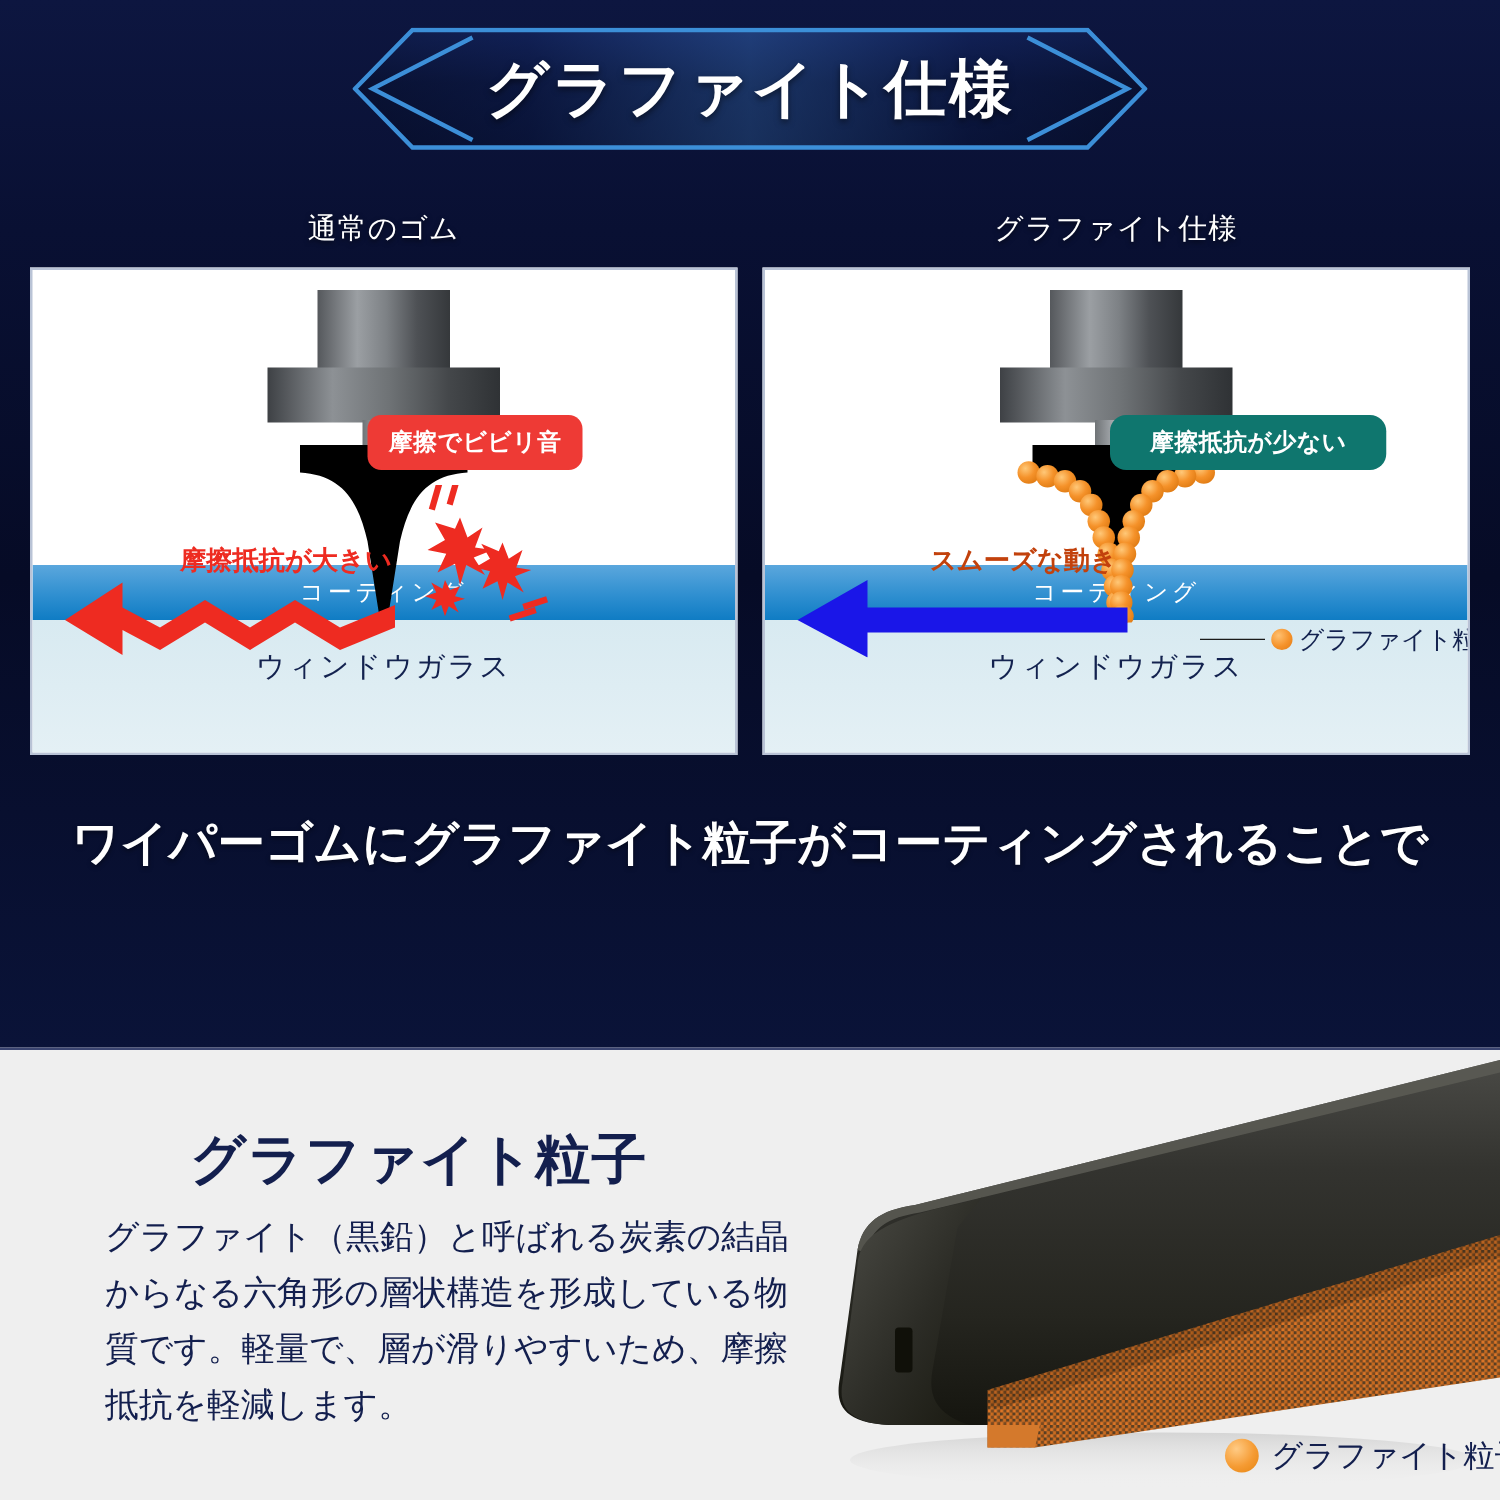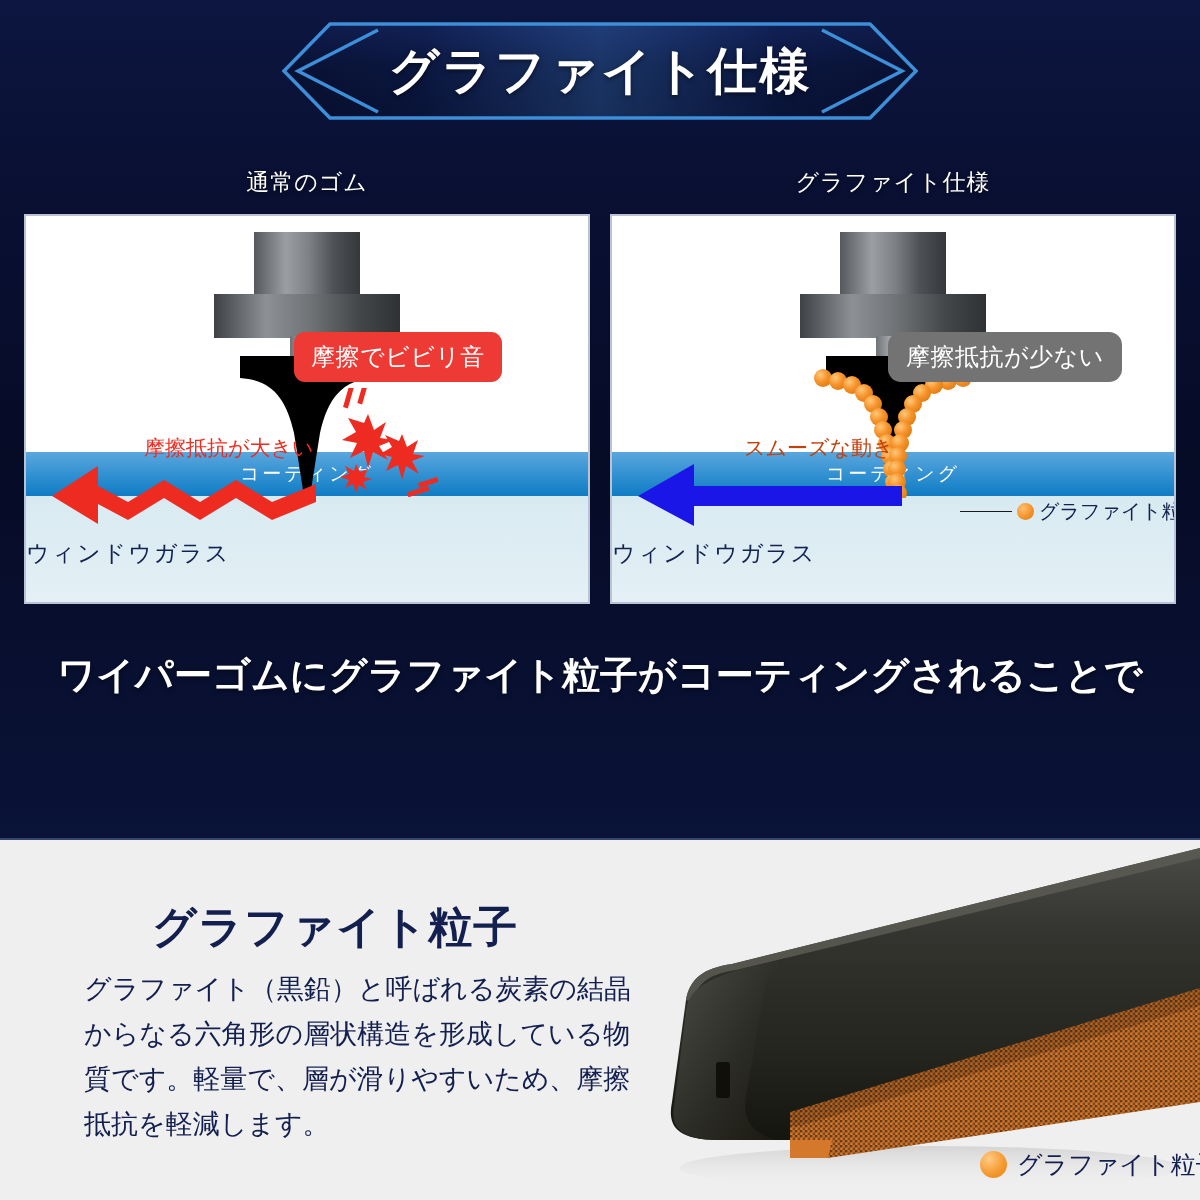--- a/index.html
+++ b/index.html
@@ -102,7 +102,7 @@
   .badge {
     position: absolute;
     display: flex; align-items: center; justify-content: center;
-    font-size: 24px; font-weight: normal; color: #ffffff;
+    font-size: 19px; font-weight: bold; color: #ffffff;
     border-radius: 11px;
     letter-spacing: 0.5px;
     white-space: nowrap;

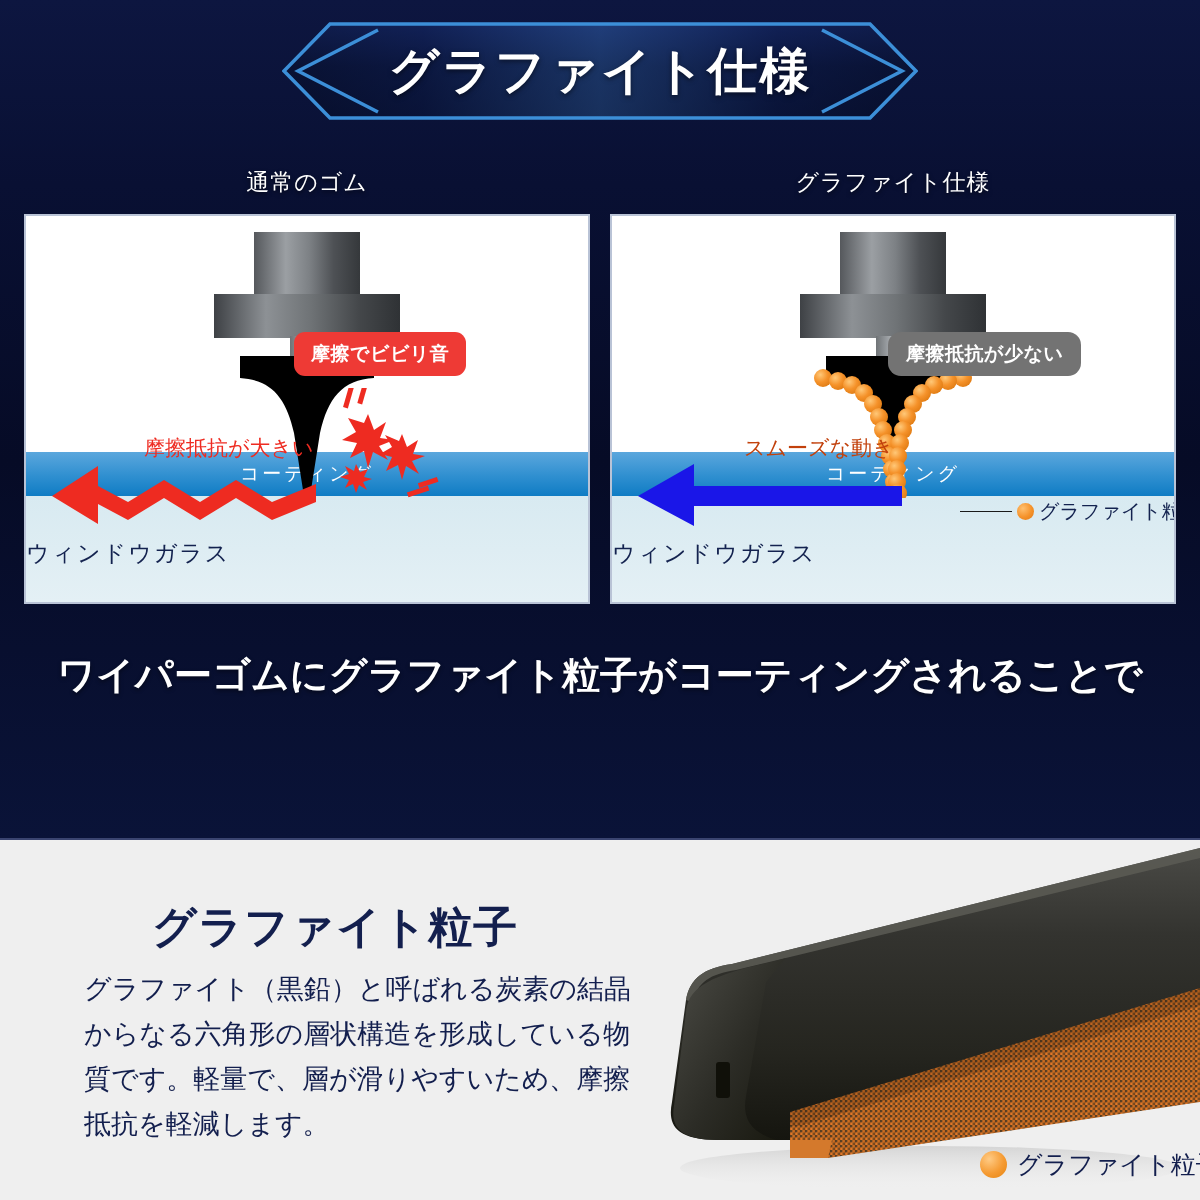--- a/index.html
+++ b/index.html
@@ -114,8 +114,8 @@
   }
   .badge-blue {
     left: 276px; top: 30%;
-    padding: 9px 18px;
-    background: #737373;
+    padding: 9px 32px;
+    background: #0f766e;
     border-radius: 13px;
   }
 

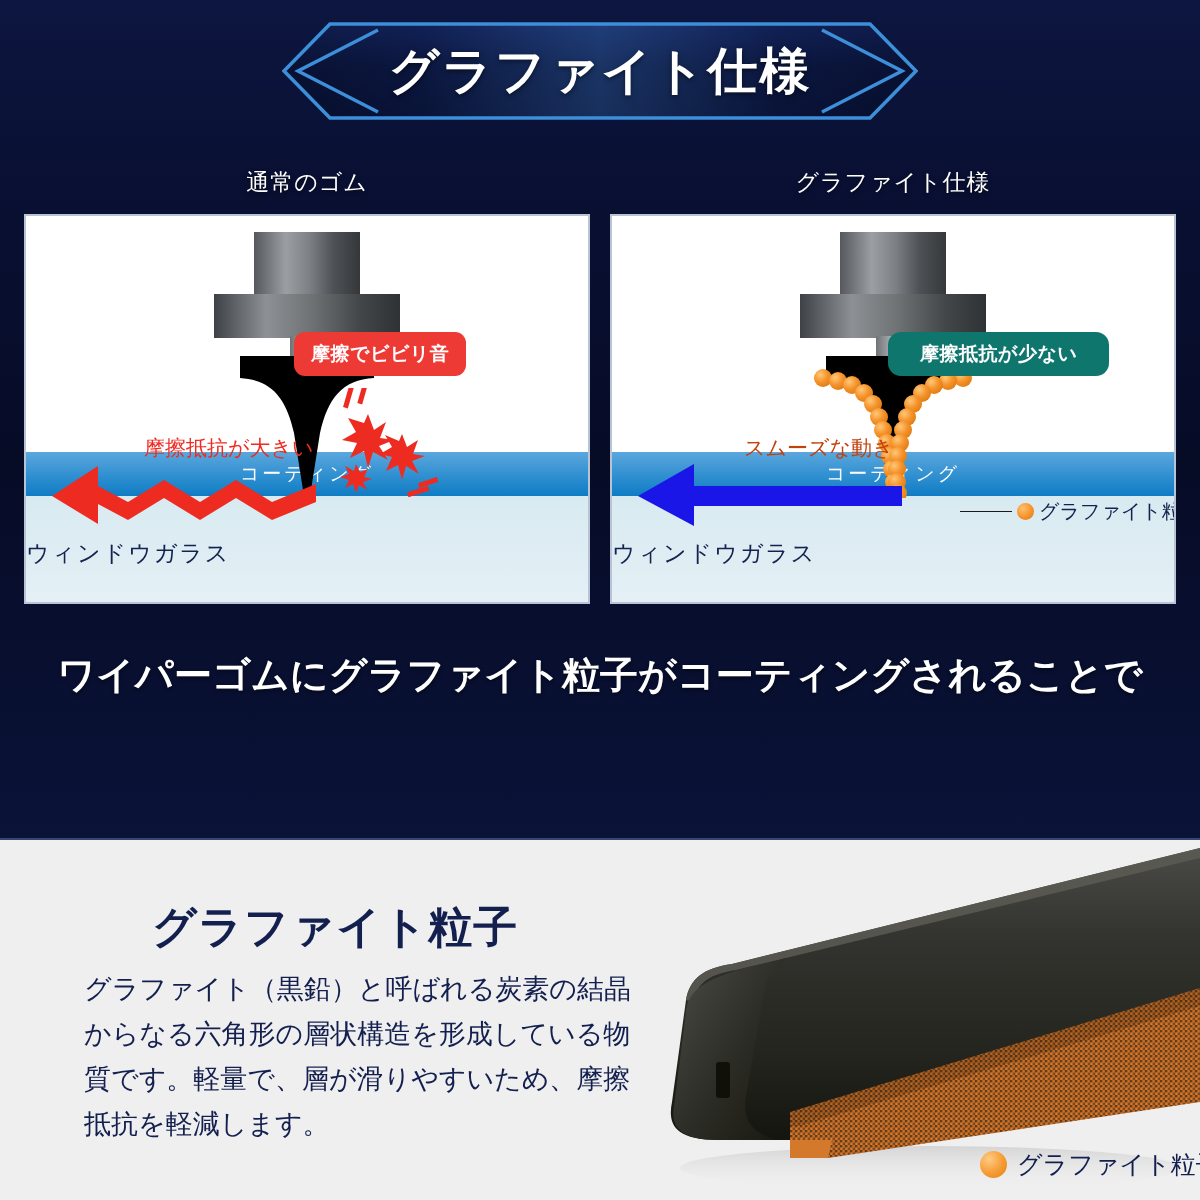--- a/index.html
+++ b/index.html
@@ -122,7 +122,7 @@
   
   .arrow-label {
     position: absolute;
-    font-size: 21px; font-weight: normal; white-space: nowrap;
+    font-size: 21px; font-weight: bold; white-space: nowrap;
   }
   .label-red  { color: #ee2b21; left: 118px; top: 218px; }
   .label-blue { color: #c2410c; left: 132px; top: 218px; }

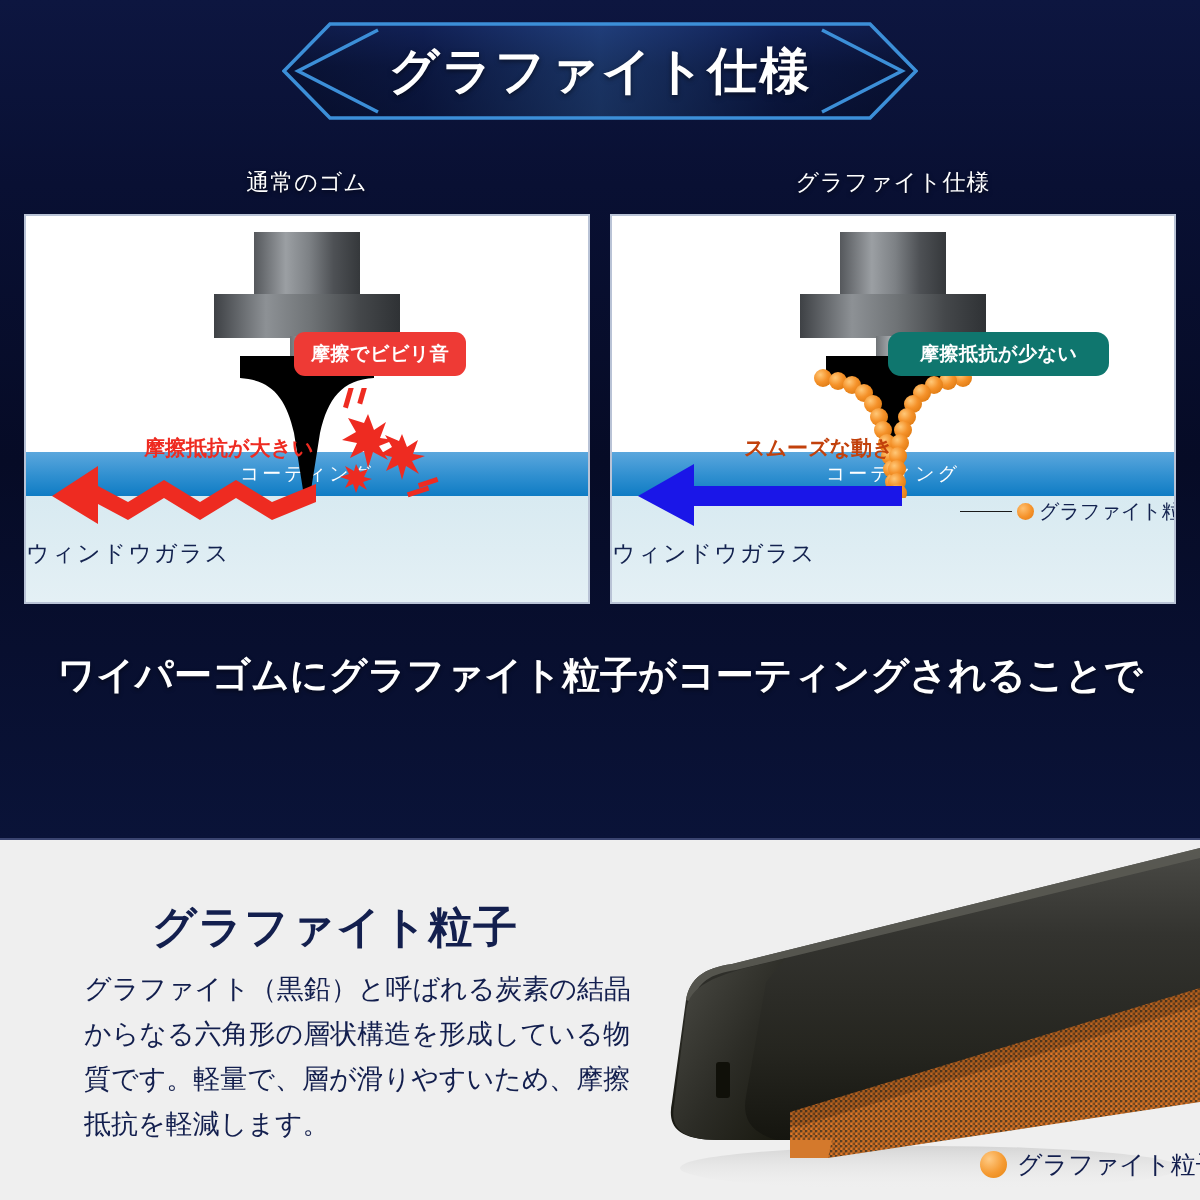--- a/index.html
+++ b/index.html
@@ -92,7 +92,8 @@
   .glass-label {
     position: absolute;
     left: 0; top: 22px; width: 100%;
-    color: #13224f; font-size: 23px; letter-spacing: 2px; margin-top: 20px;
+    text-align: center;
+    color: #13224f; font-size: 23px; letter-spacing: 2px;
   }
 
   

